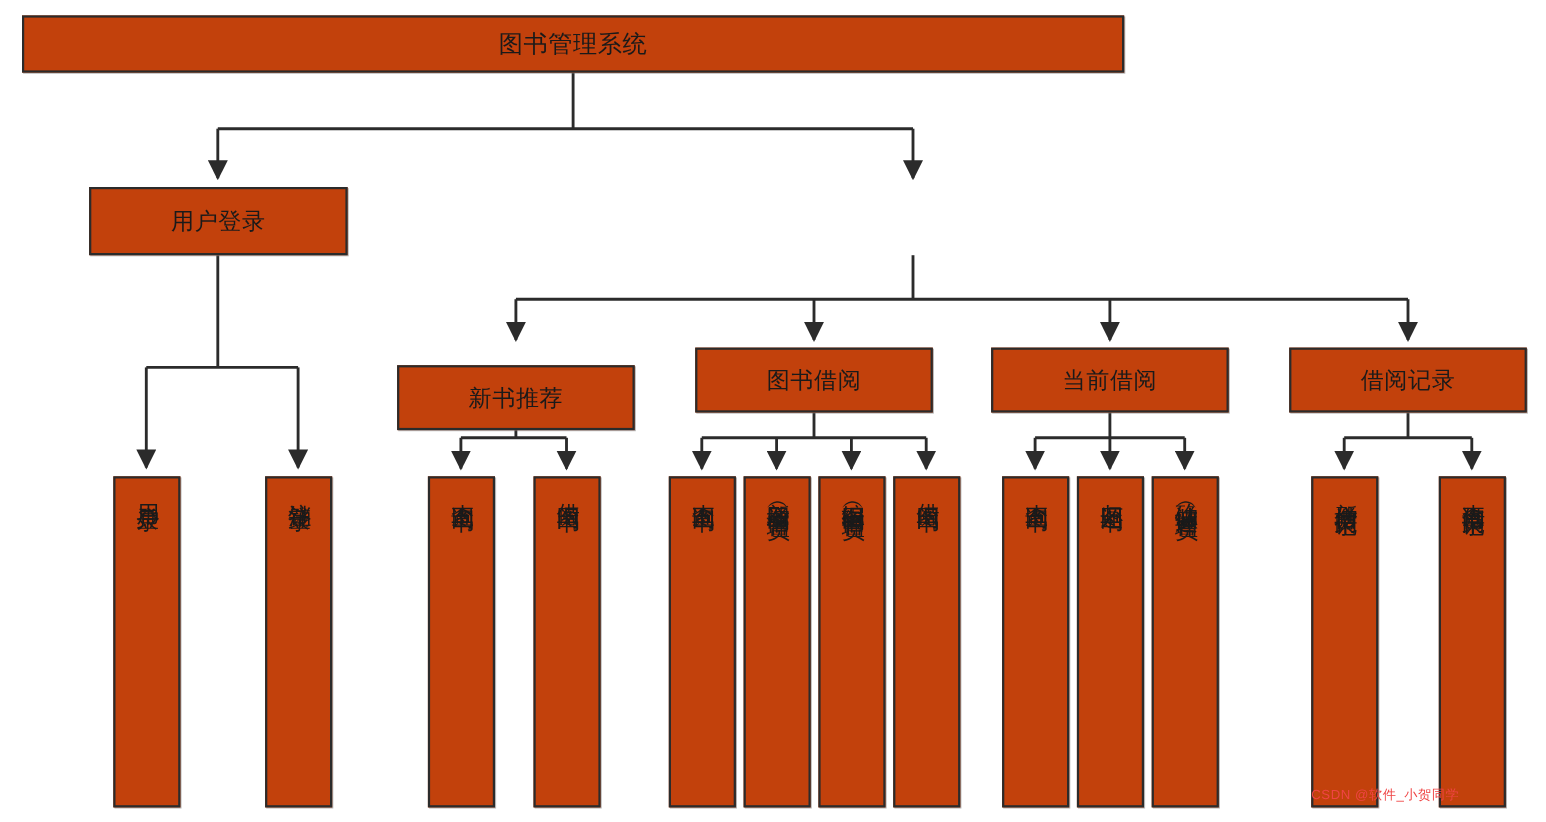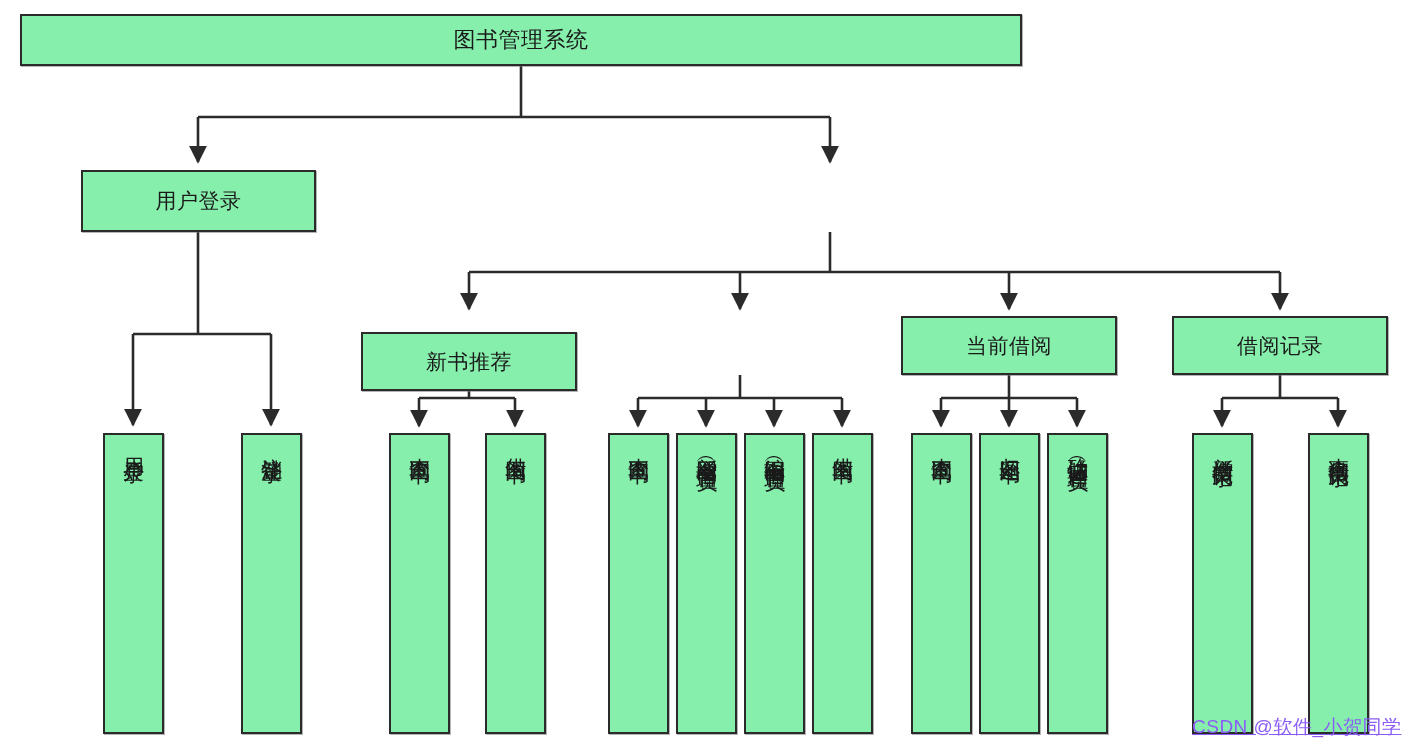--- a/index.html
+++ b/index.html
@@ -28,7 +28,7 @@
     position: absolute;
     box-sizing: border-box;
     border: 2px solid #2b2b2b;
-    background: #86efac;
+    background: #c2410c;
     display: flex;
     align-items: center;
     justify-content: center;

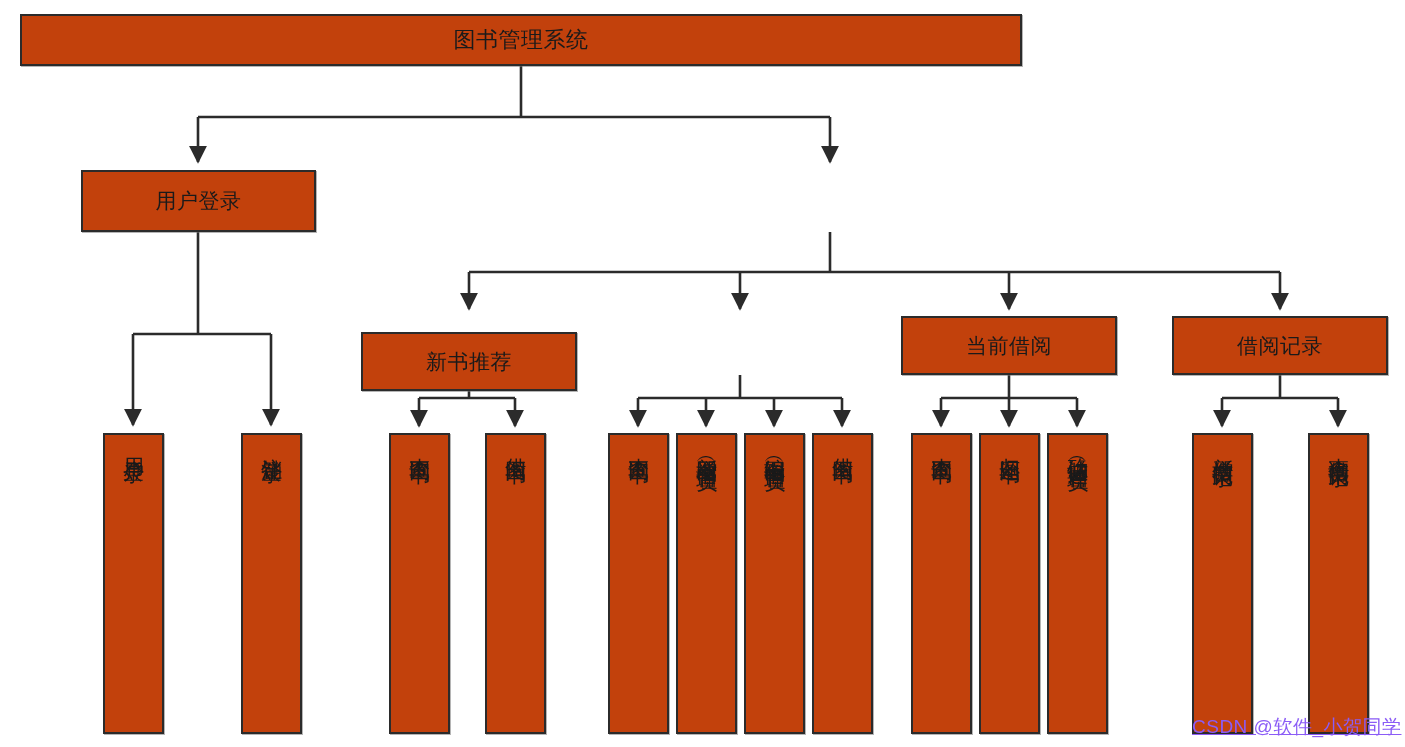--- a/index.html
+++ b/index.html
@@ -130,6 +130,9 @@
   <div class="node horiz" style="left:361px; top:332px; width:216px; height:59px;">
     <span>新书推荐</span>
   </div>
+  <div class="node horiz" style="left:632px; top:316px; width:216px; height:59px;">
+    <span>图书借阅</span>
+  </div>
   <div class="node horiz" style="left:901px; top:316px; width:216px; height:59px;">
     <span>当前借阅</span>
   </div>

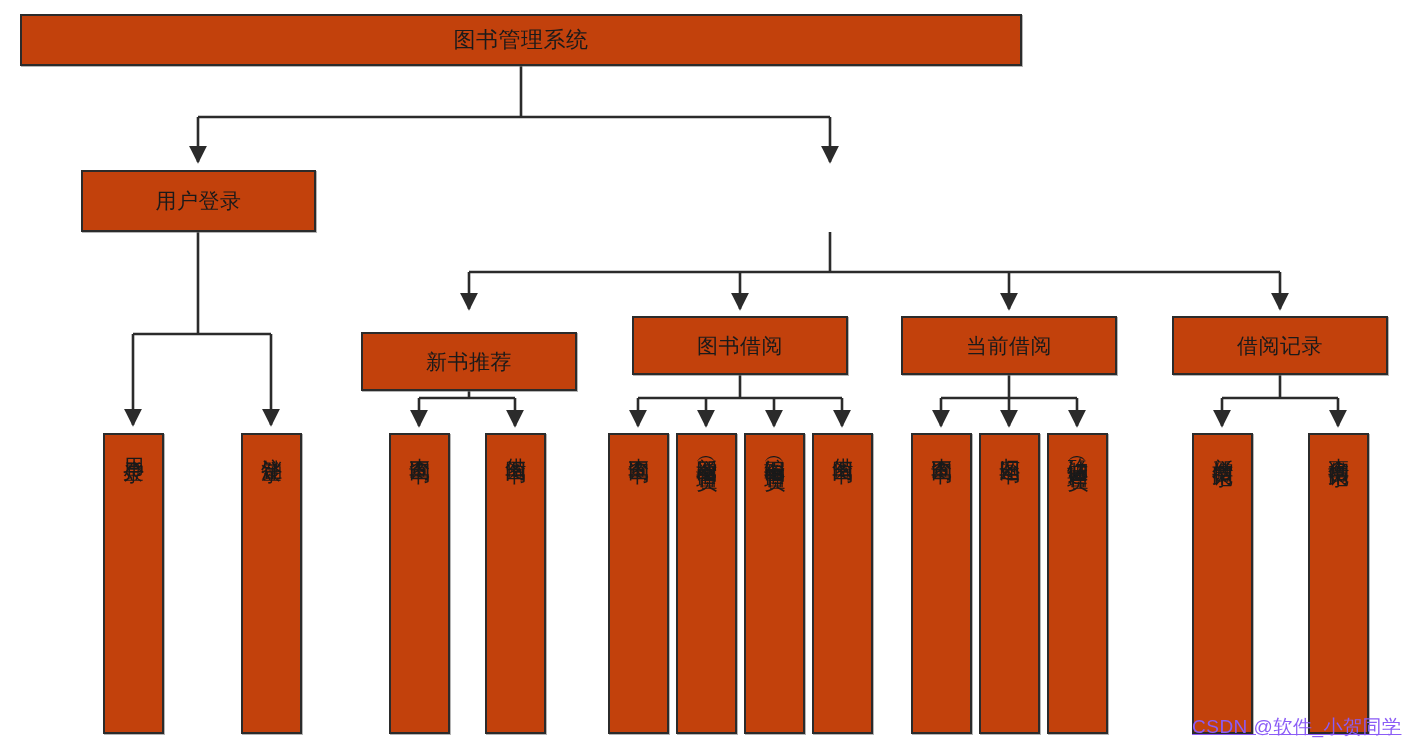--- a/index.html
+++ b/index.html
@@ -57,11 +57,10 @@
   }
   .watermark {
     position: absolute;
-    font-size: 19px;
-    color: #8b5cf6;
+    font-size: 12px;
+    color: #ef4444;
     white-space: nowrap;
     letter-spacing: 0.5px;
-    text-decoration: underline;
   }
 </style>
 </head>

